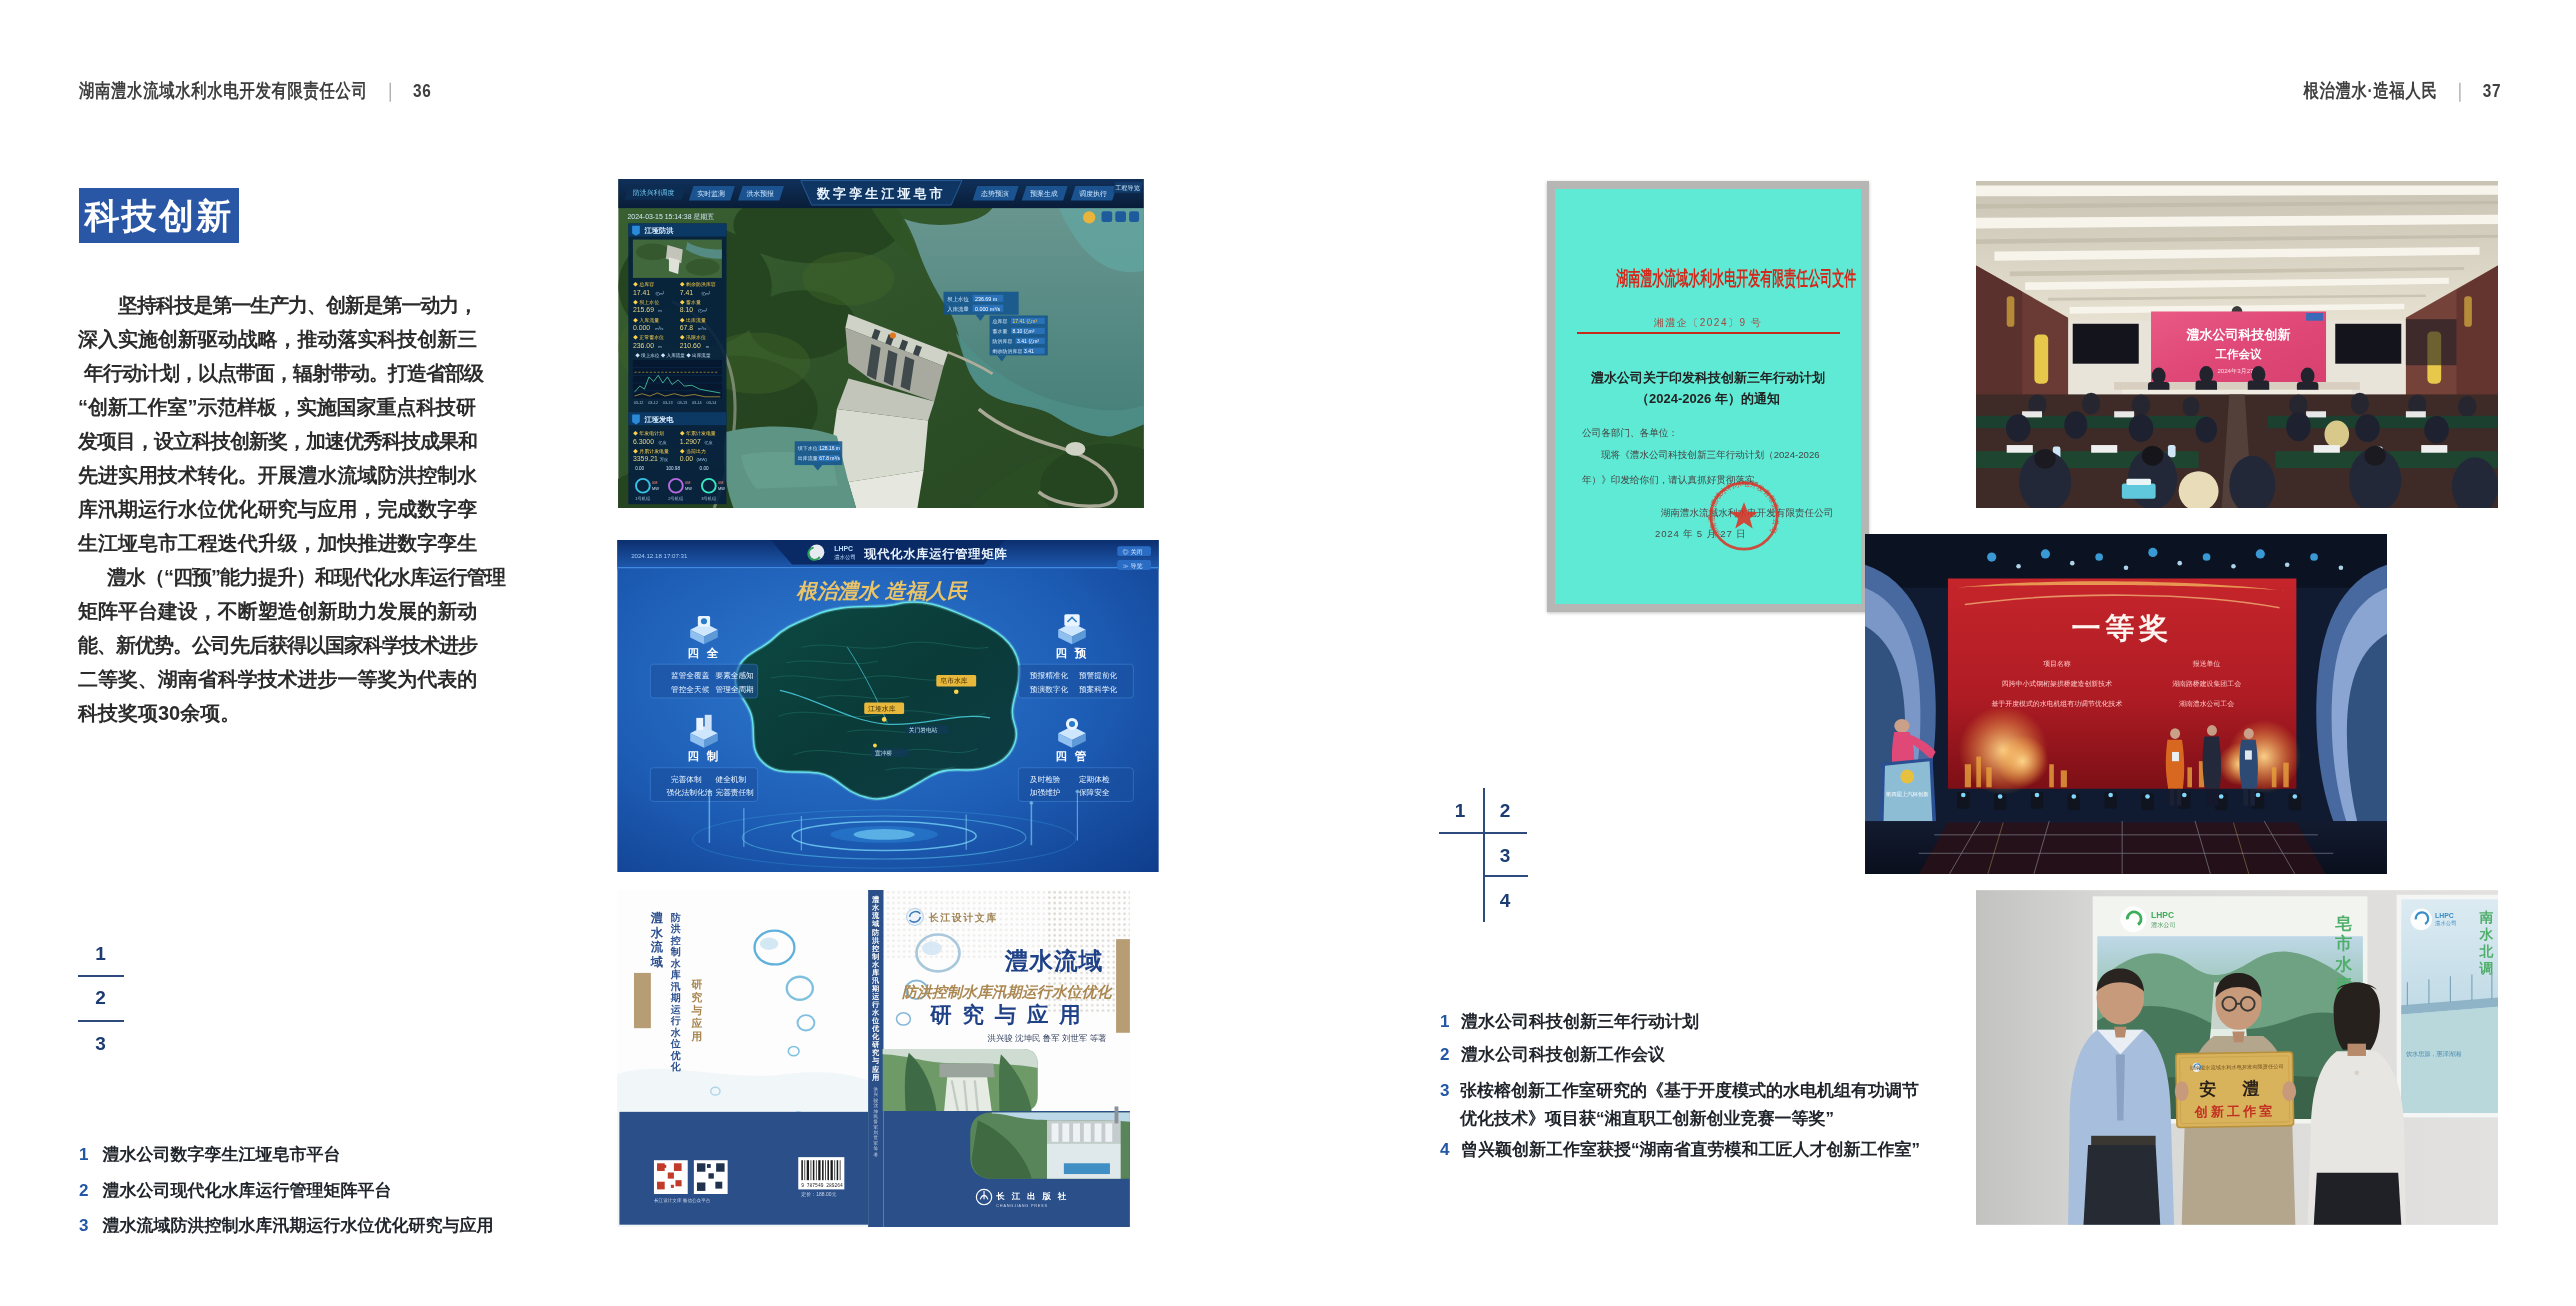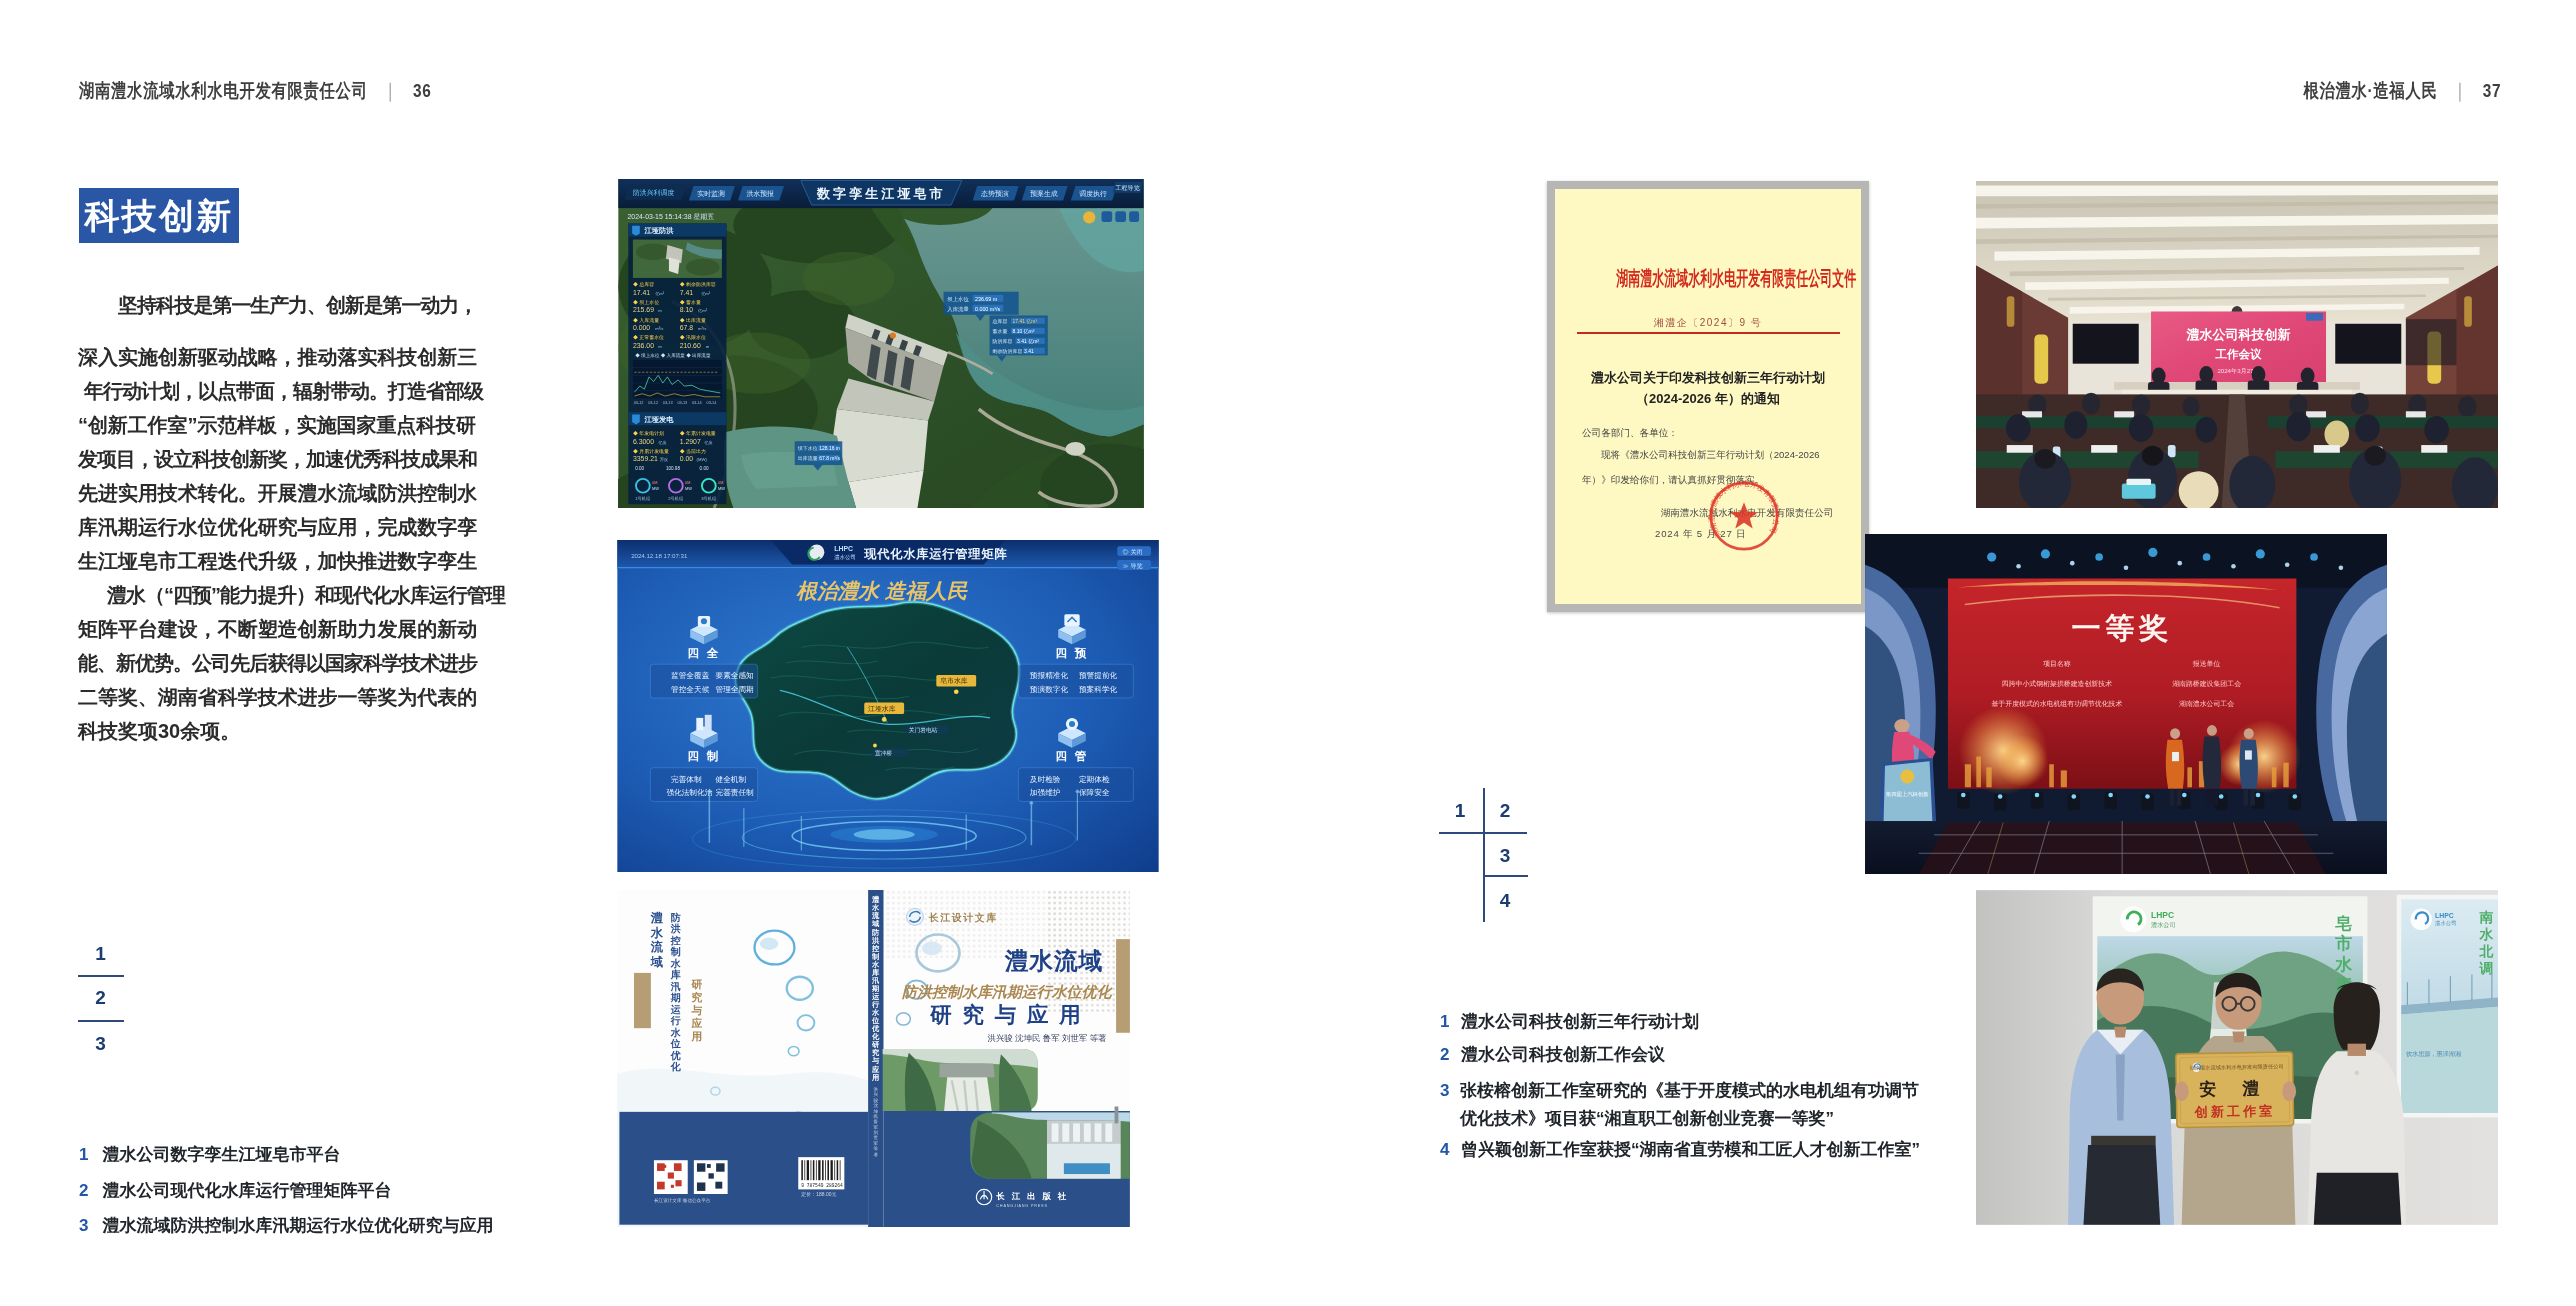--- a/index.html
+++ b/index.html
@@ -607,7 +607,7 @@
 </svg>
 </div>
 
-<div class="abs" id="doc" style="left:1547px;top:181px;width:306px;height:415px;border:8.4px solid #b6b6b4;background:#fef9c3;box-shadow:0 0.8px 3.1px rgba(0,0,0,0.25);">
+<div class="abs" id="doc" style="left:1547px;top:181px;width:306px;height:415px;border:8.4px solid #b6b6b4;background:#5eead4;box-shadow:0 0.8px 3.1px rgba(0,0,0,0.25);">
 
   <div class="abs" style="left:0;top:76px;width:306px;text-align:center;font-size:20px;font-weight:700;color:#d3291c;transform:scaleX(0.60);transform-origin:50% 50%;white-space:nowrap;">湖南澧水流域水利水电开发有限责任公司文件</div>
 

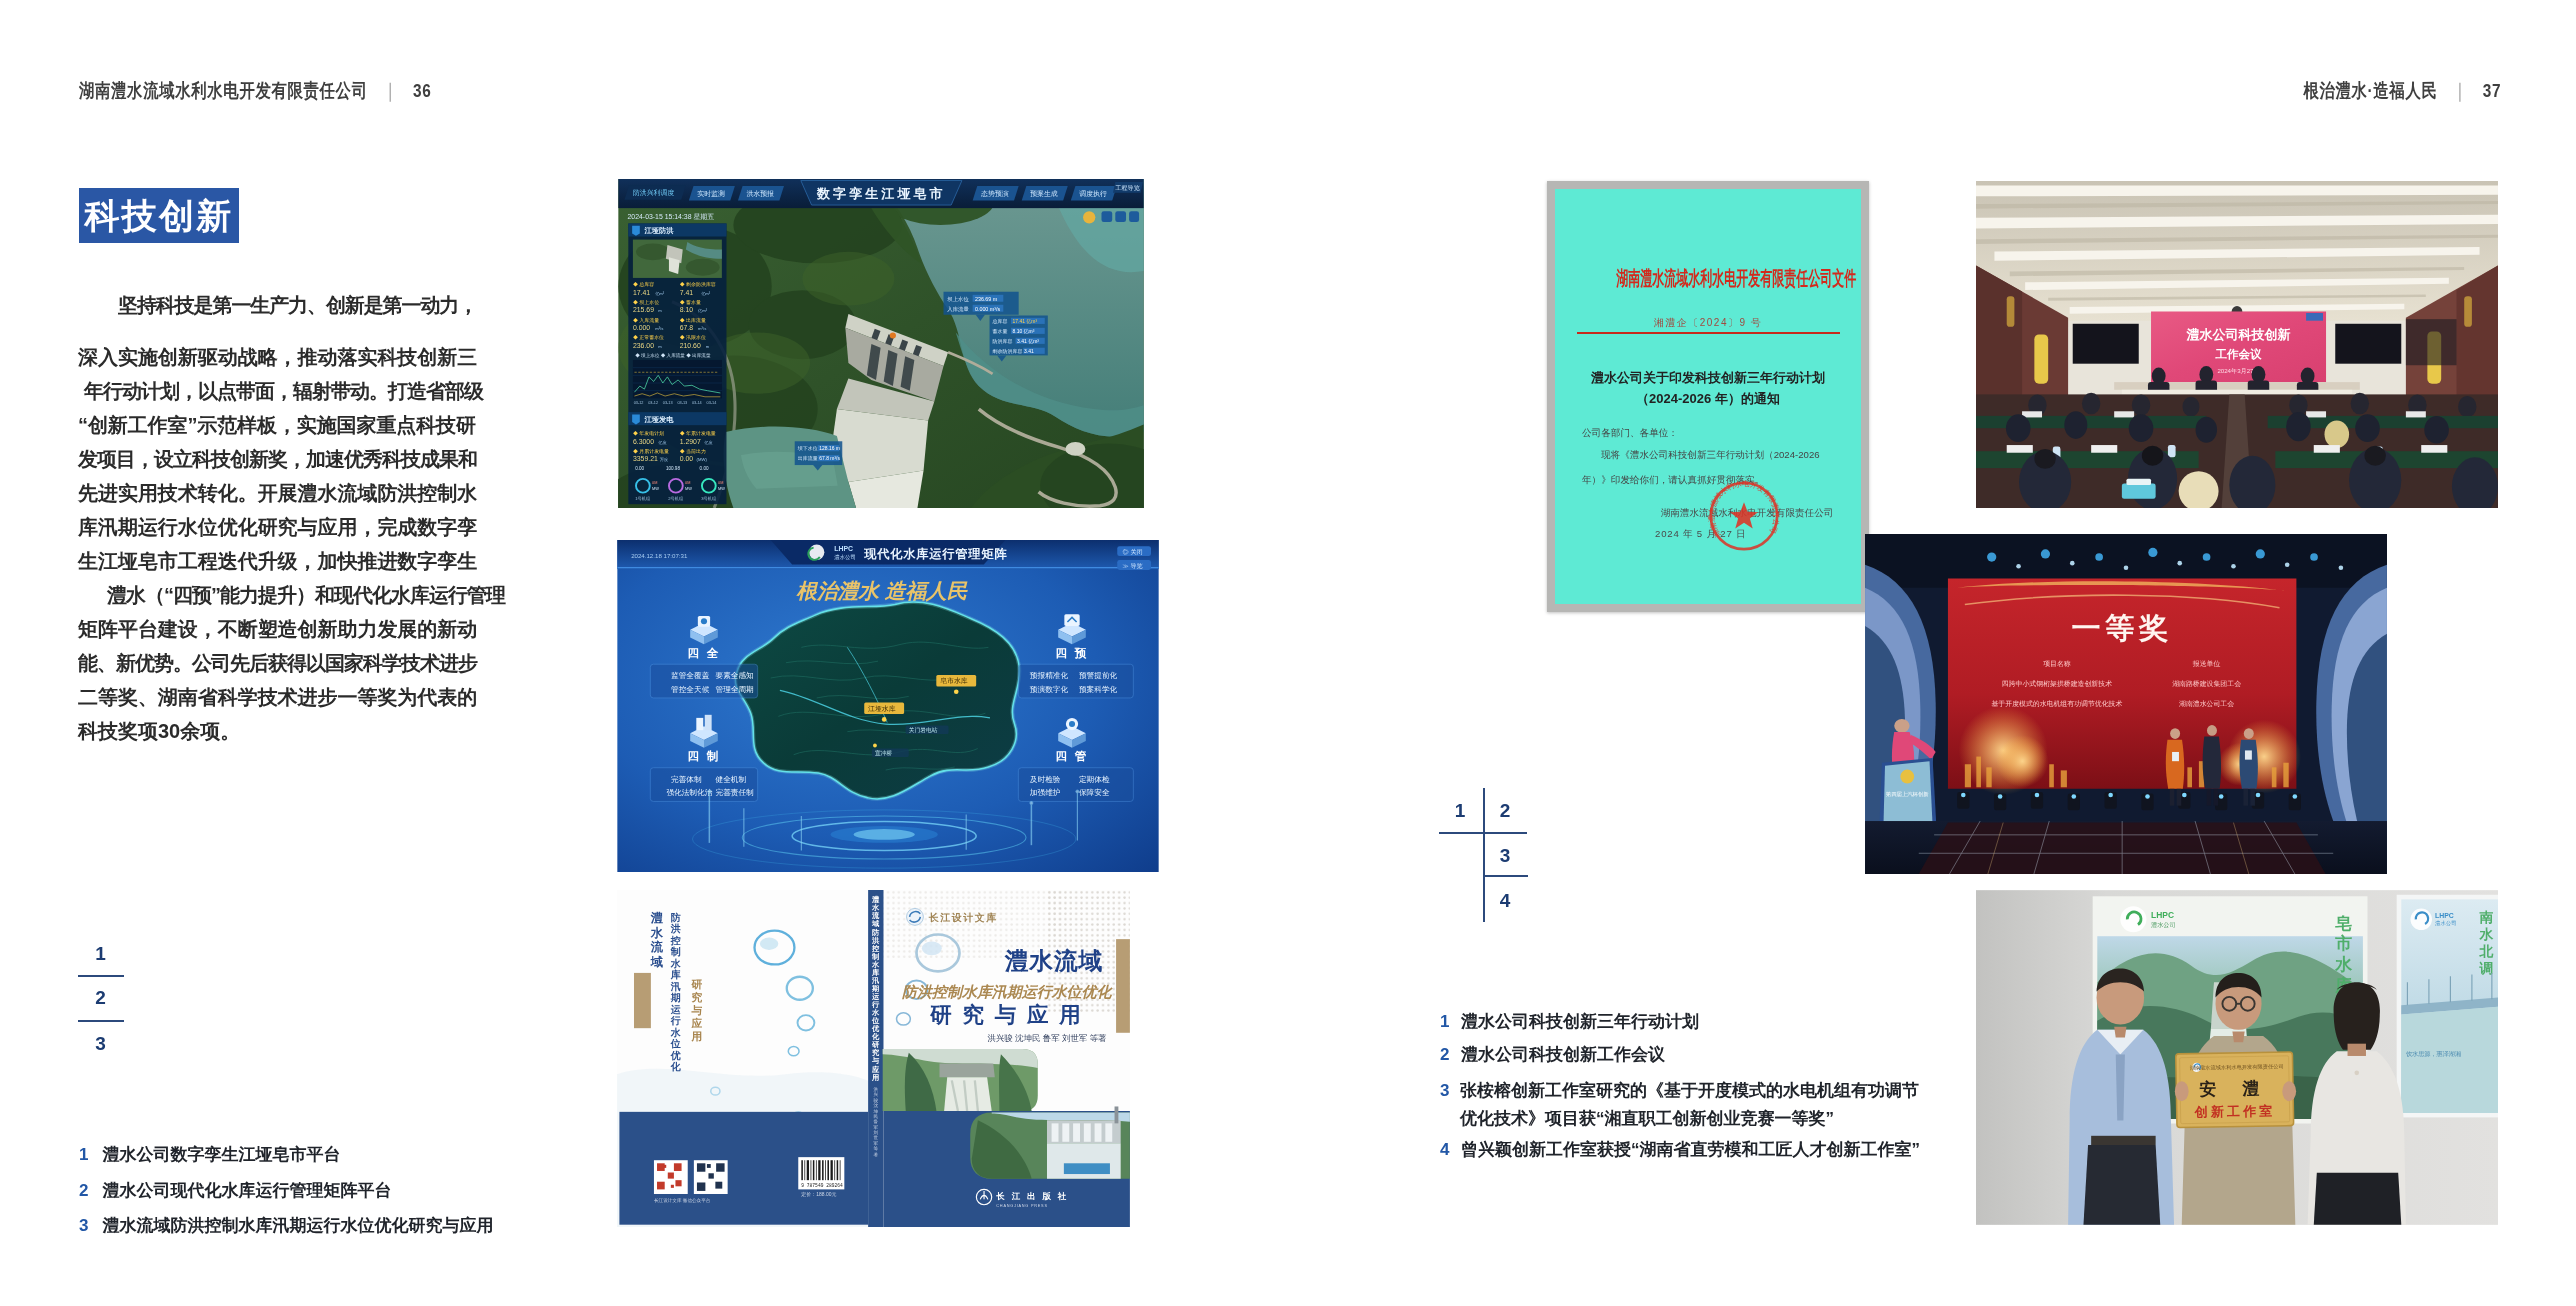--- a/index.html
+++ b/index.html
@@ -26,7 +26,7 @@
 
 <div class="abs" style="left:78px;top:288px;width:399px;">
 <div class="bodyline" style="padding-left:40px;letter-spacing:-1.1px;">坚持科技是第一生产力、创新是第一动力，</div>
-<div class="bodyline" style="letter-spacing:-0.04px;margin-top:18px;">深入实施创新驱动战略，推动落实科技创新三</div>
+<div class="bodyline" style="letter-spacing:-0.04px;">深入实施创新驱动战略，推动落实科技创新三</div>
 <div class="bodyline" style="letter-spacing:-1px;margin-left:6px;">年行动计划，以点带面，辐射带动。打造省部级</div>
 <div class="bodyline" style="letter-spacing:-0.1px;">“创新工作室”示范样板，实施国家重点科技研</div>
 <div class="bodyline" style="letter-spacing:-1px;">发项目，设立科技创新奖，加速优秀科技成果和</div>

